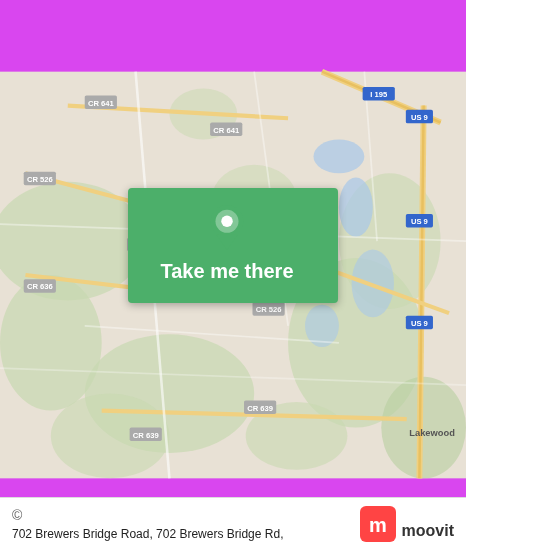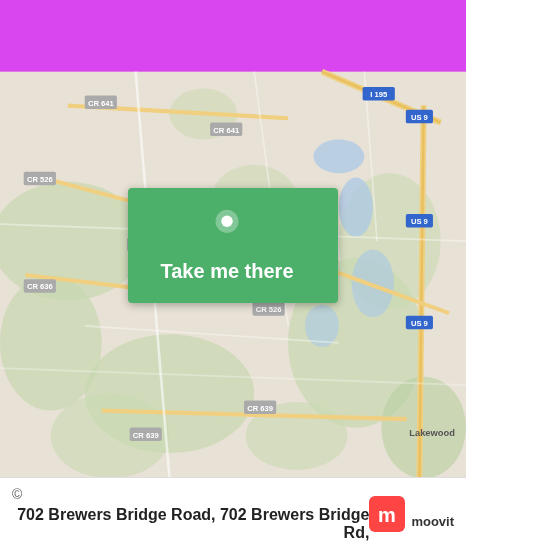--- a/index.html
+++ b/index.html
@@ -95,9 +95,9 @@
     }
 
     #address-line {
-      font-size: 16px;
+      font-size: 12px;
       color: #222;
-      font-weight: 700;
+      font-weight: 400;
     }
 
     #moovit-logo {

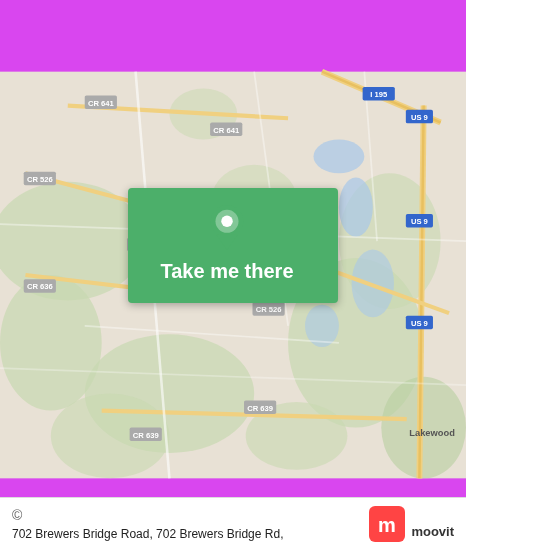--- a/index.html
+++ b/index.html
@@ -234,7 +234,7 @@
         <rect width="36" height="36" rx="6" fill="#ff4444"></rect>
         <text x="18" y="26" text-anchor="middle" fill="white" font-size="20" font-weight="bold">m</text>
       </svg>
-      <span id="moovit-text" style="font-size:13px; font-weight:bold; color:#333;margin-top:14px;">moovit</span>
+      <span id="moovit-text" style="font-size:16px; font-weight:bold; color:#333;margin-top:14px;">moovit</span>
     </div>
   </div>
 

